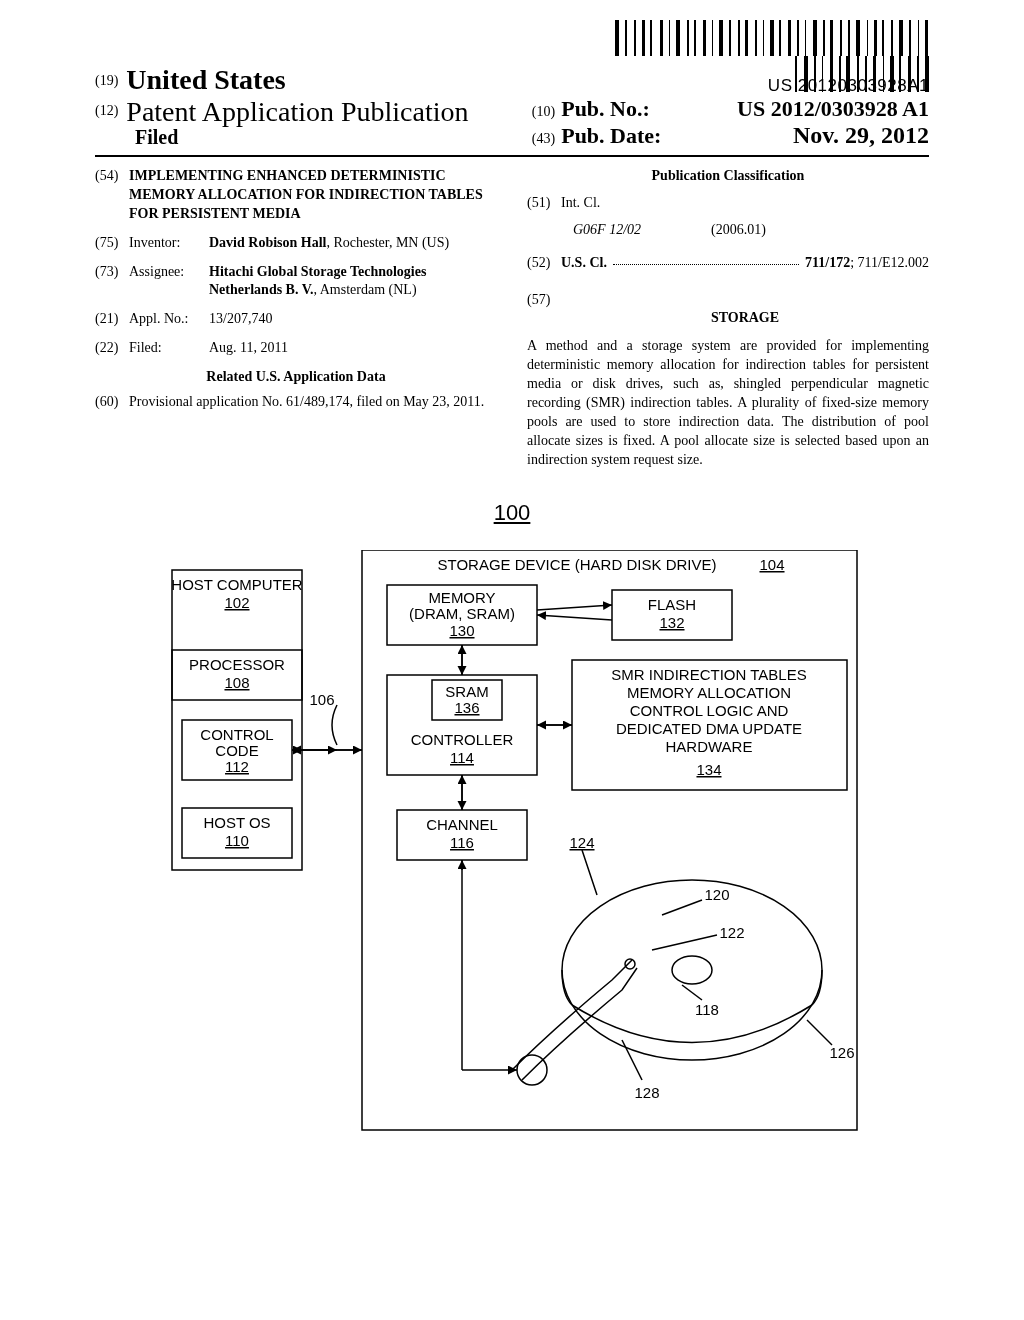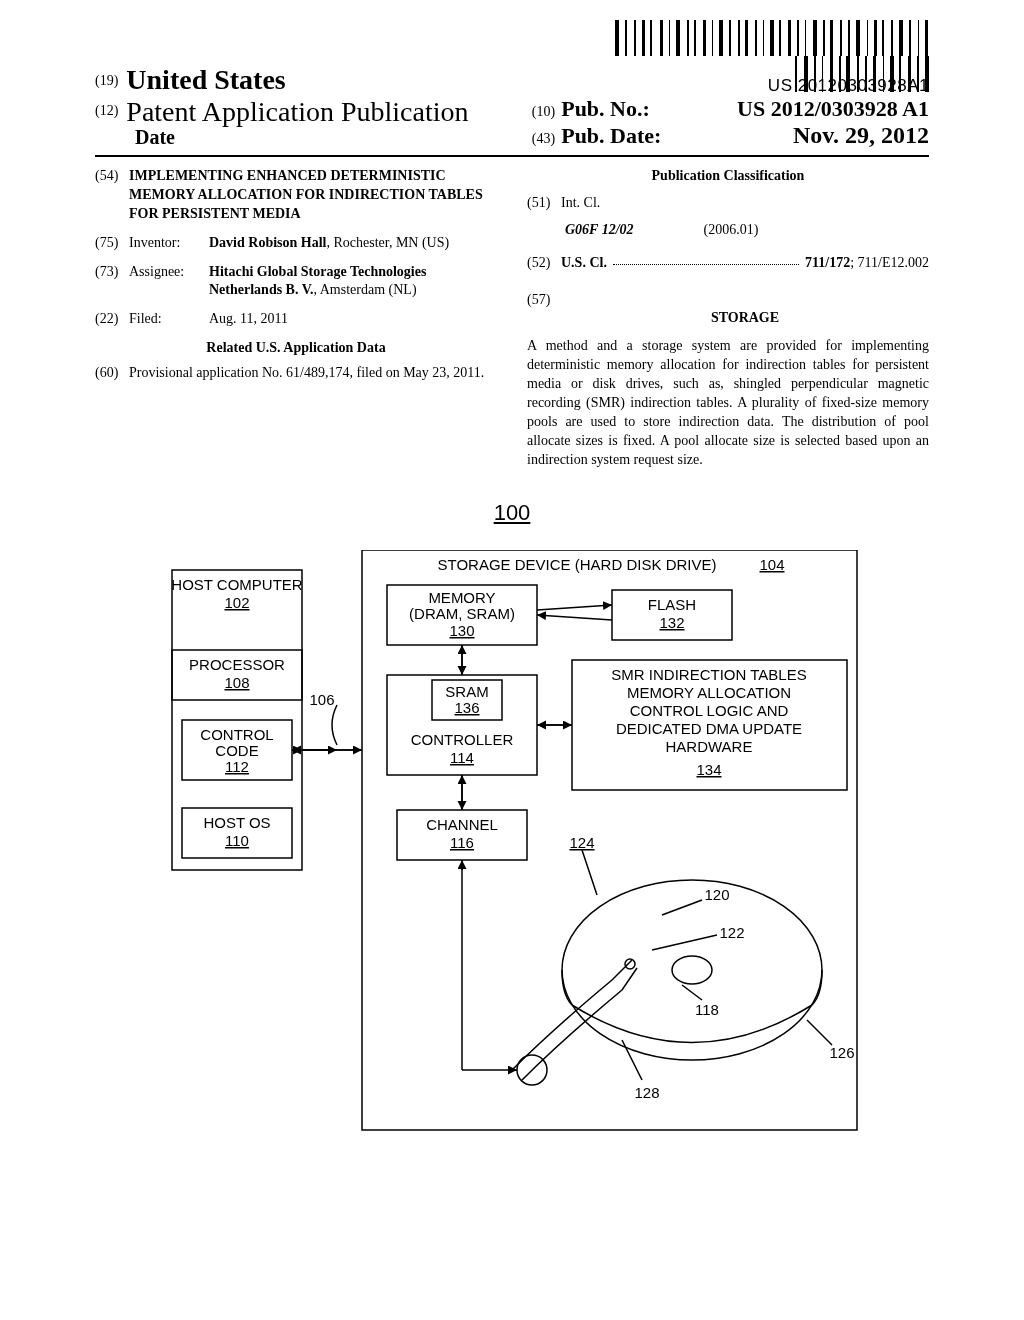--- a/index.html
+++ b/index.html
@@ -274,7 +274,7 @@
           <span class="code12">(12)</span>
           <span class="pub-title">Patent Application Publication</span>
         </div>
-        <div class="author-name">Date</div>
+        <div class="author-name">Filed</div>
       </div>
       <div class="right-header">
         <div class="row">

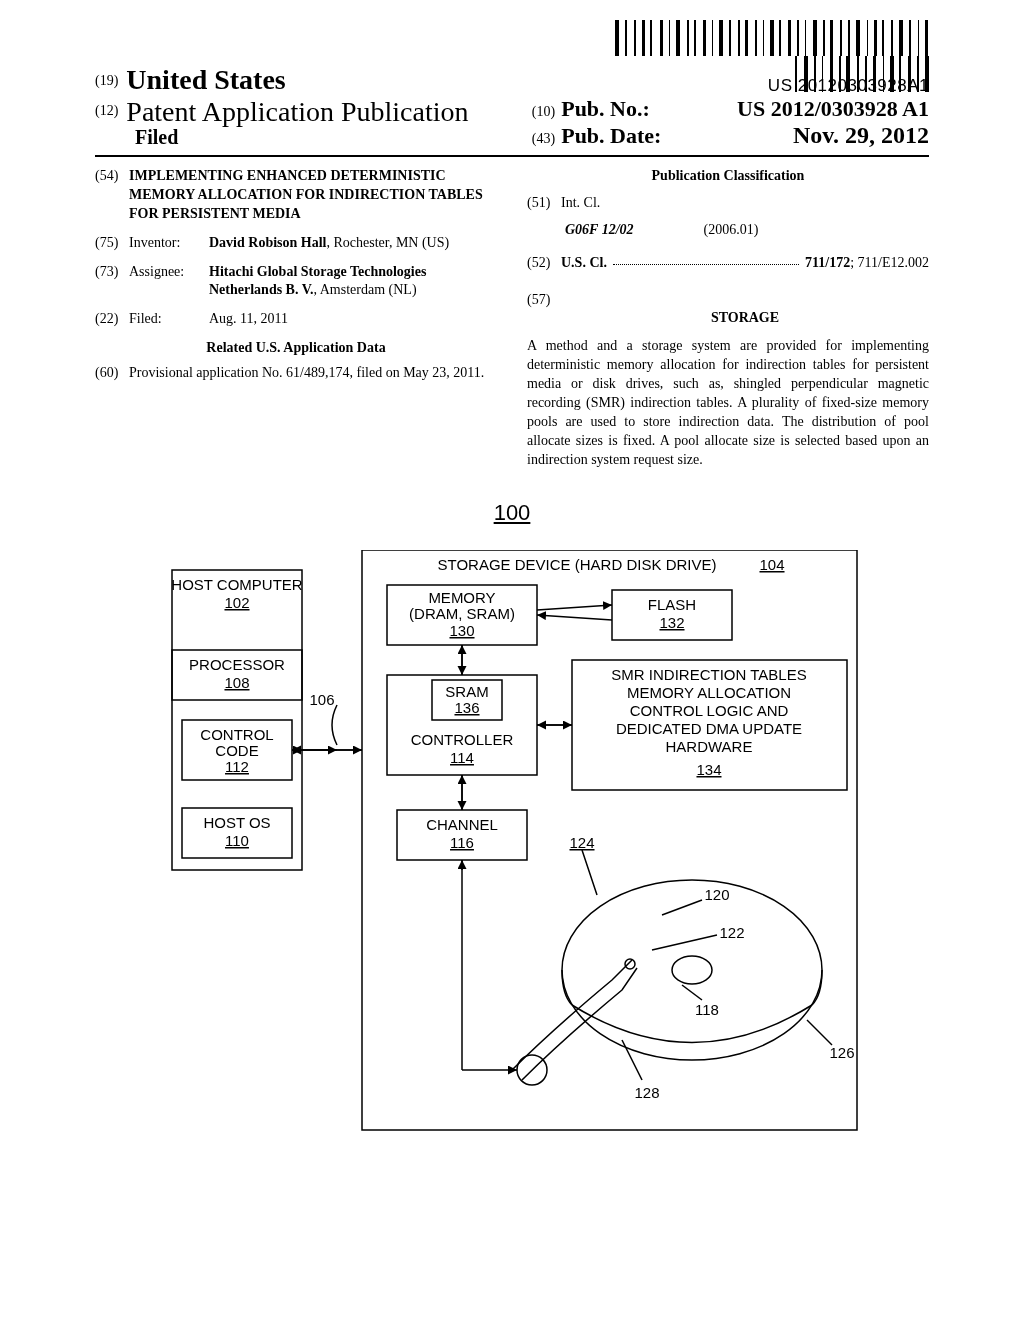--- a/index.html
+++ b/index.html
@@ -144,8 +144,8 @@
   }
   .intcl-code {
     font-style: italic;
-    font-weight: bold;
-    margin-left: 4px;
+    font-weight: normal;
+    margin-left: 12px;
   }
   .intcl-year {
     margin-left: 70px;

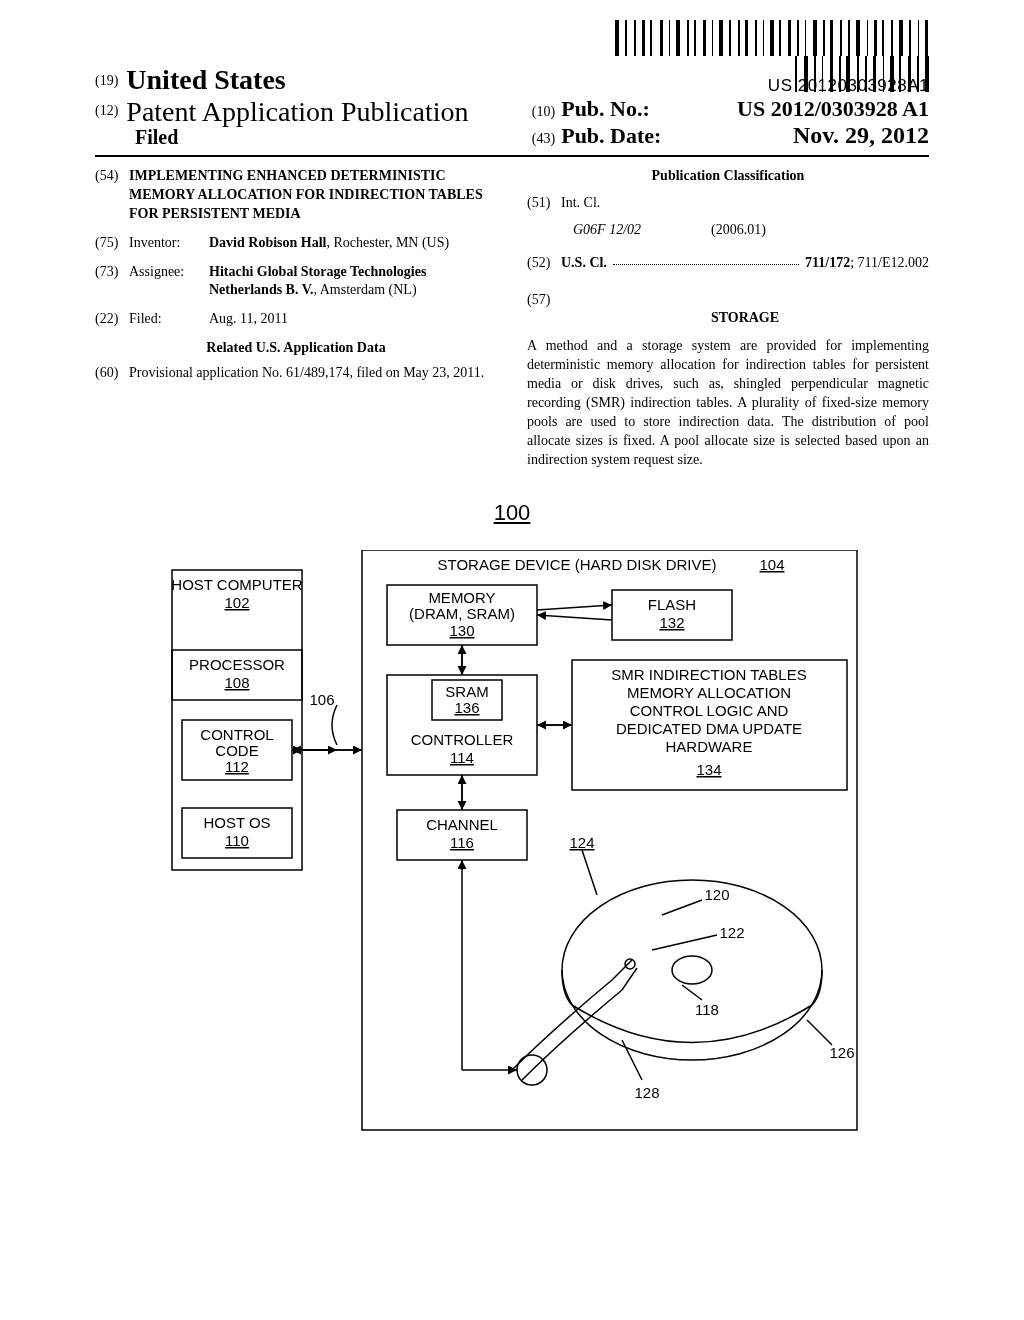--- a/index.html
+++ b/index.html
@@ -314,6 +314,11 @@
         </div>
       </div>
       <div class="field">
+        <div class="code">(21)</div>
+        <div class="label">Appl. No.:</div>
+        <div class="content bold">13/207,740</div>
+      </div>
+      <div class="field">
         <div class="code">(22)</div>
         <div class="label">Filed:</div>
         <div class="content bold">Aug. 11, 2011</div>

